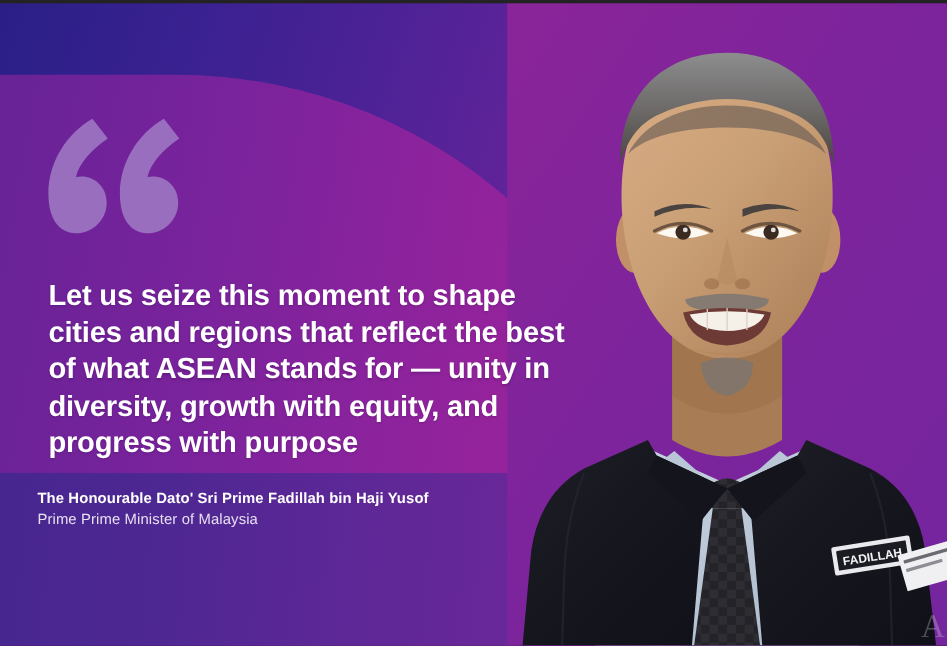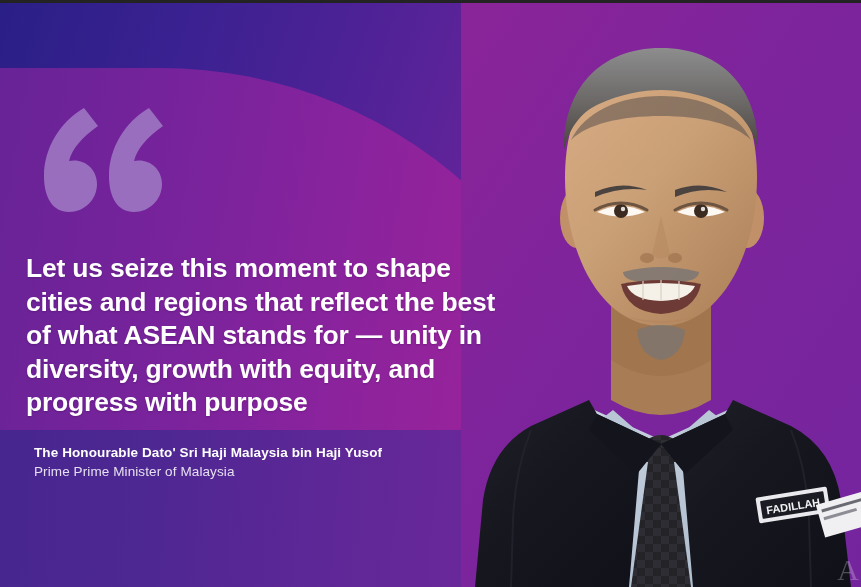--- a/index.html
+++ b/index.html
@@ -83,7 +83,7 @@
   
   .quote-block {
     position:absolute;
-    left:26px; top:252px;
+    left:44px; top:252px;
     width:470px;
     z-index:22;
   }

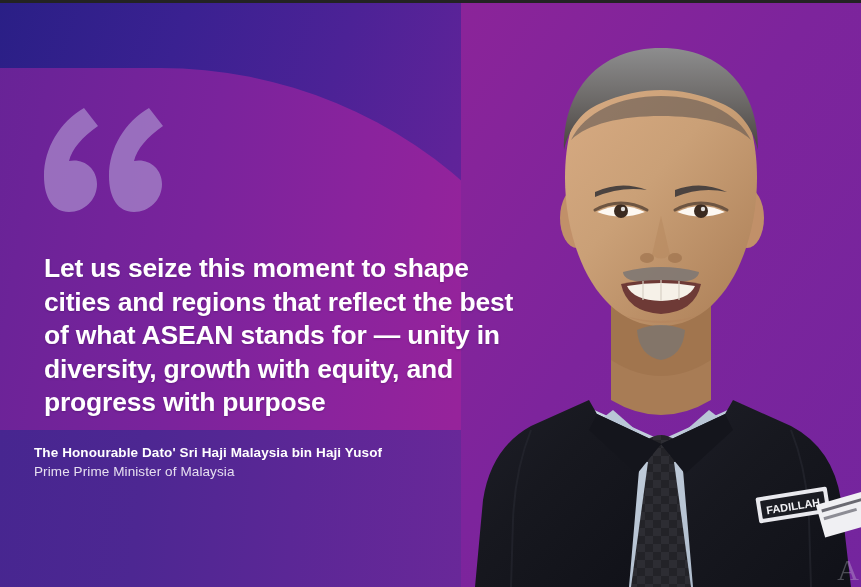--- a/index.html
+++ b/index.html
@@ -166,7 +166,7 @@
   </div>
 
   <div class="attrib">
-    <div class="attrib-name">The Honourable Dato' Sri Haji Malaysia bin Haji Yusof</div>
+    <div class="attrib-name">The Honourable Dato' Sri Prime Fadillah bin Haji Yusof</div>
     <div class="attrib-role">Prime Prime Minister of Malaysia</div>
   </div>
 

